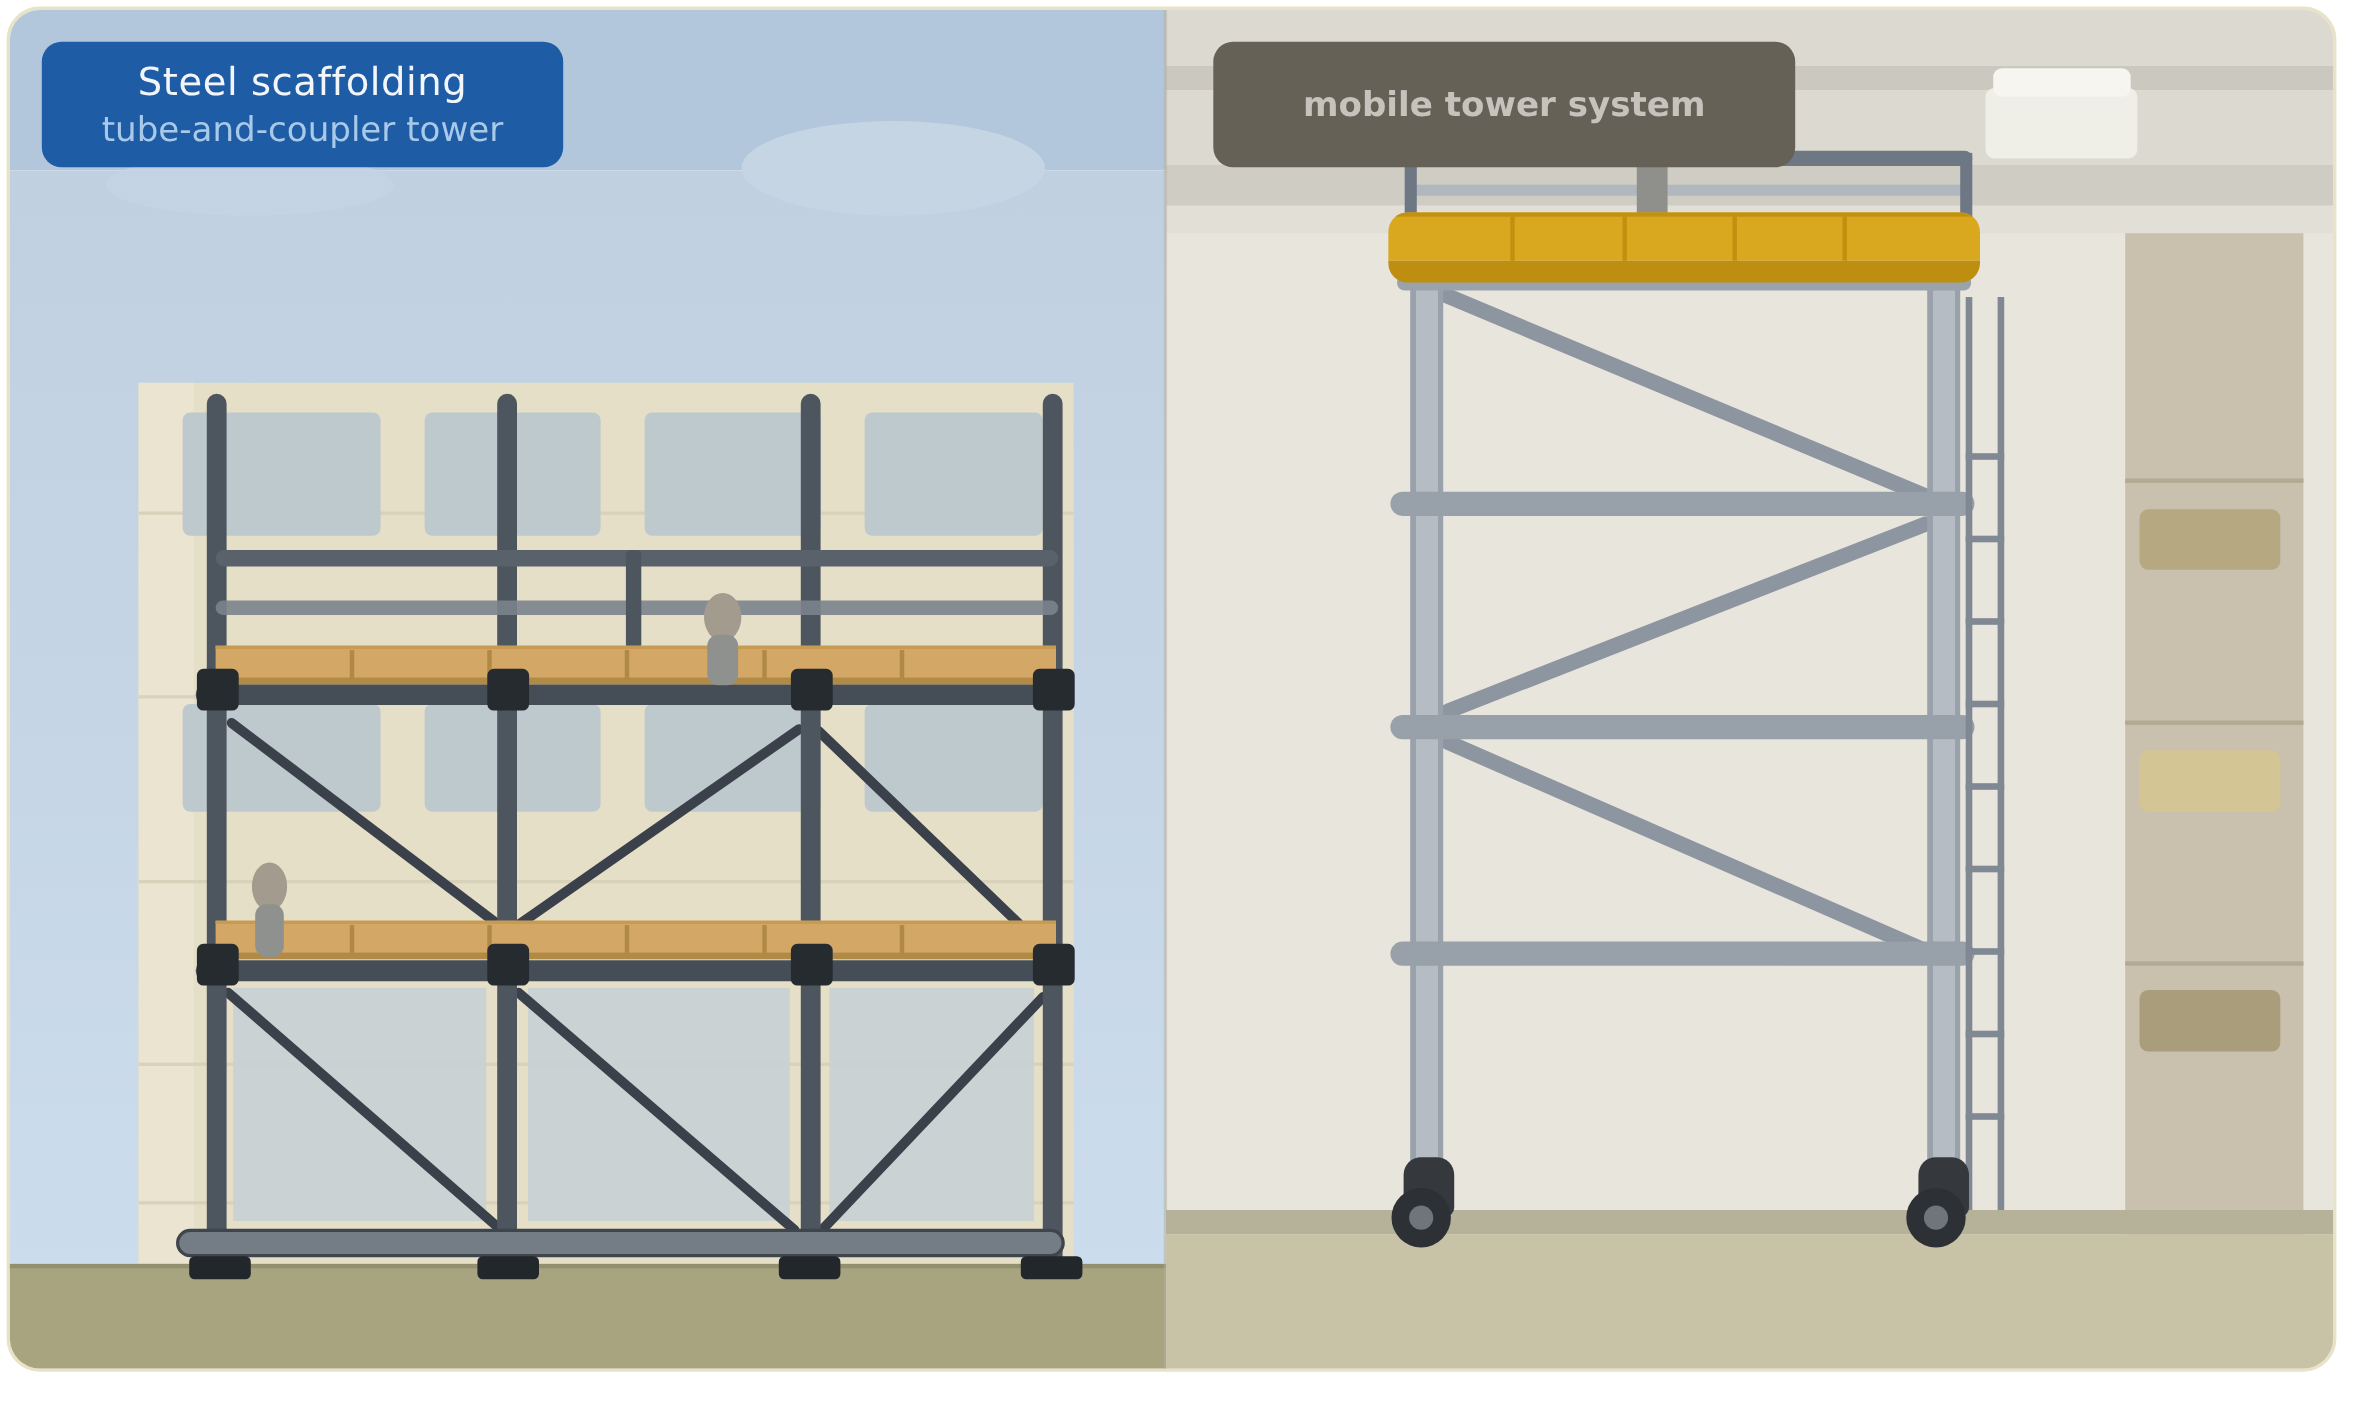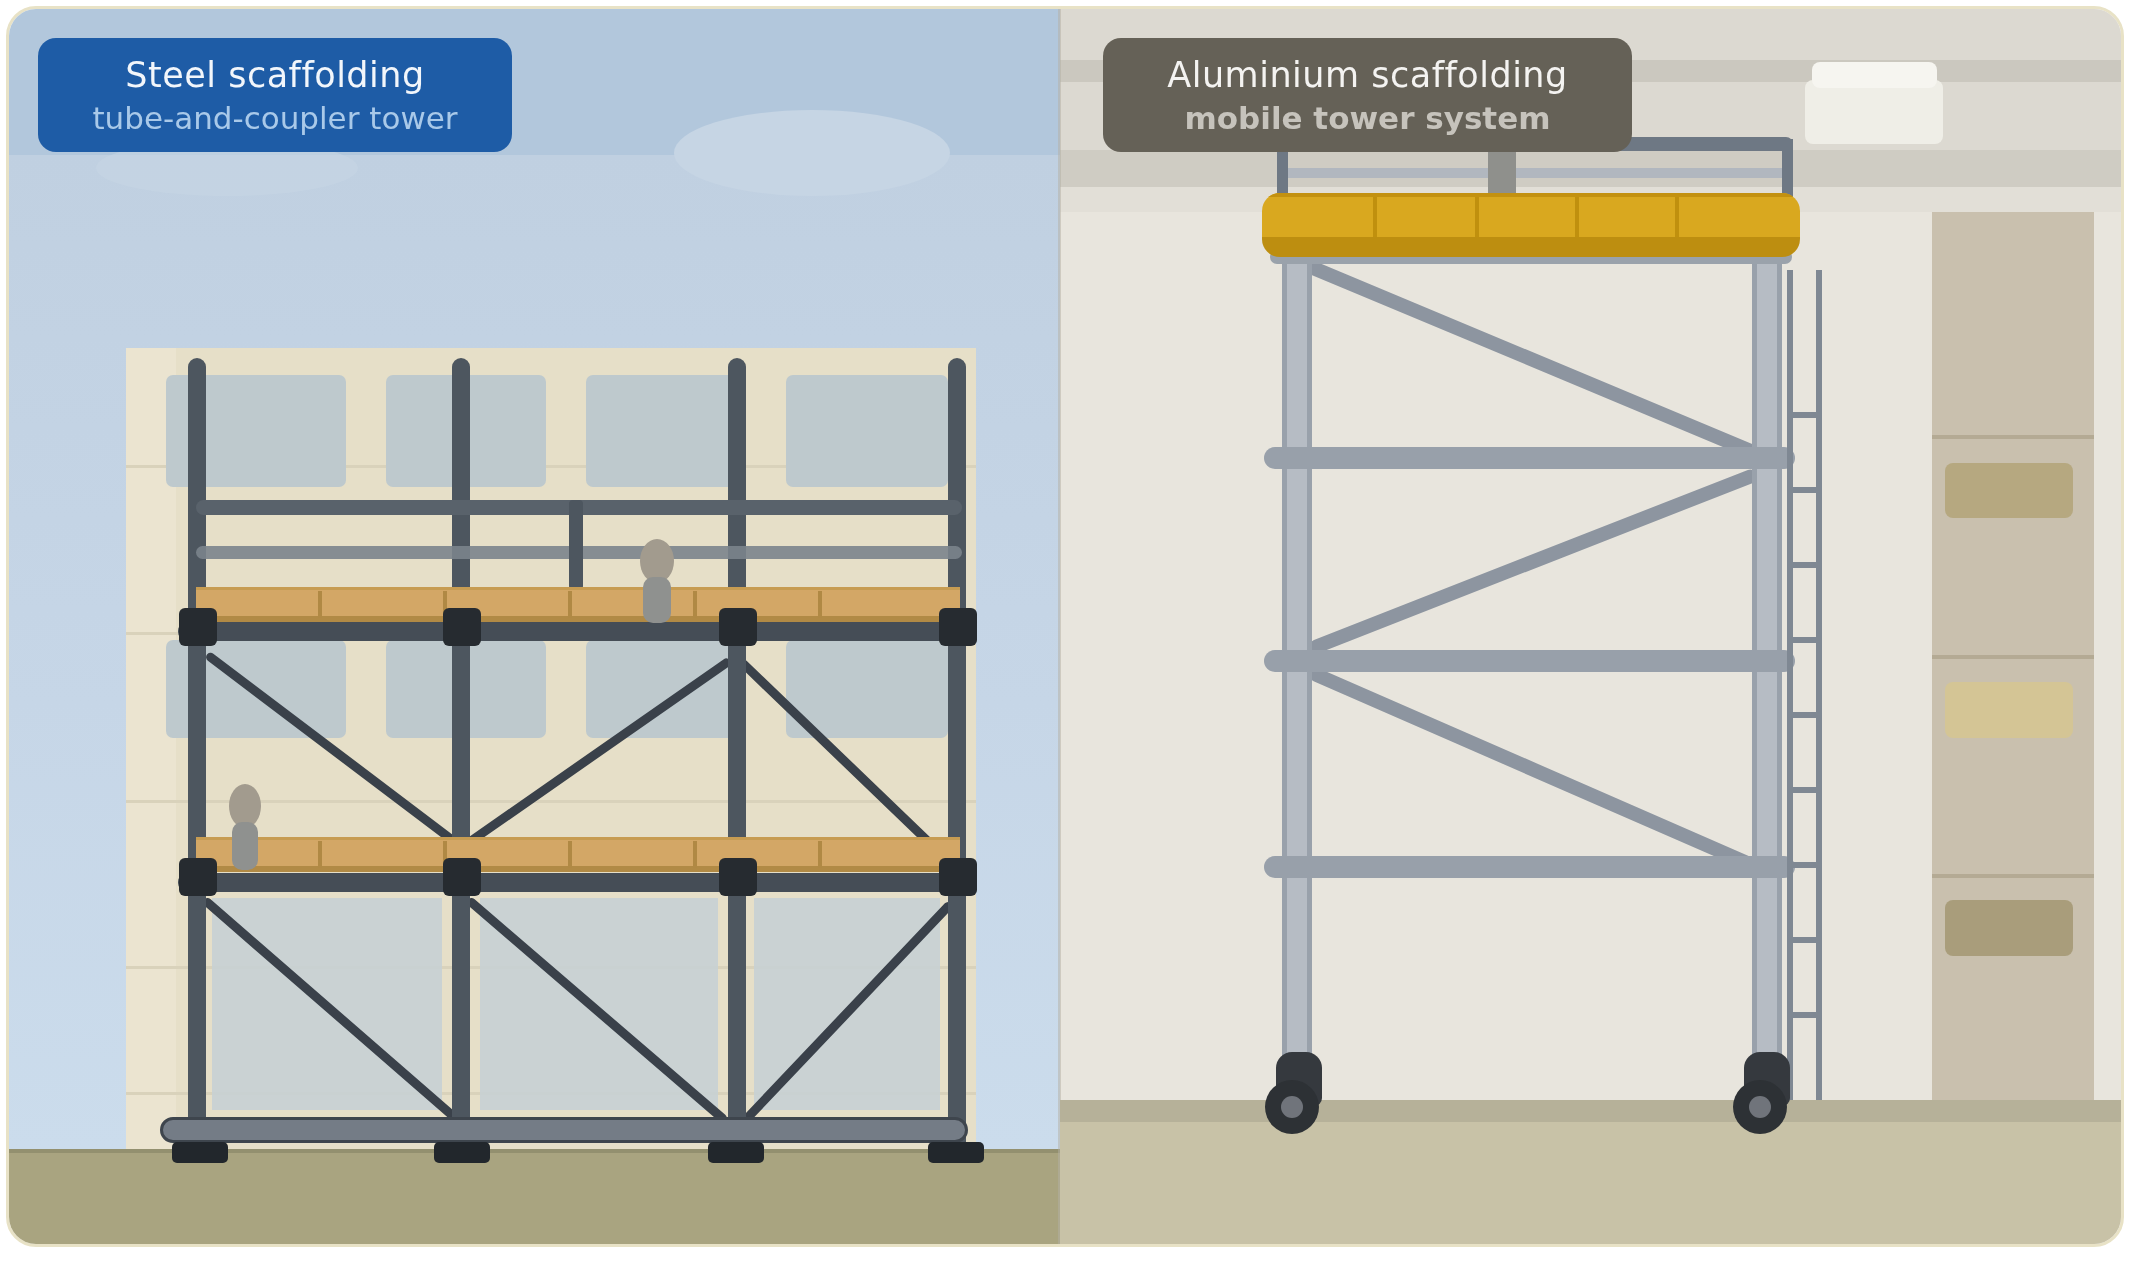--- a/index.html
+++ b/index.html
@@ -248,7 +248,6 @@
      <span class="subtitle">tube-and-coupler tower</span>
    </div>
    <div class="abs badge badge-alu" style="left:1103px;top:38px;width:529px;height:114px;">
-     <span class="title">Aluminium scaffolding</span>
      <span class="subtitle">mobile tower system</span>
    </div>
 

